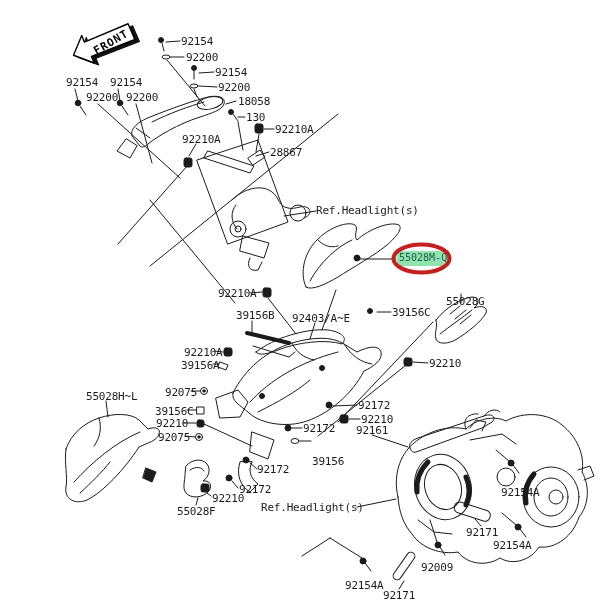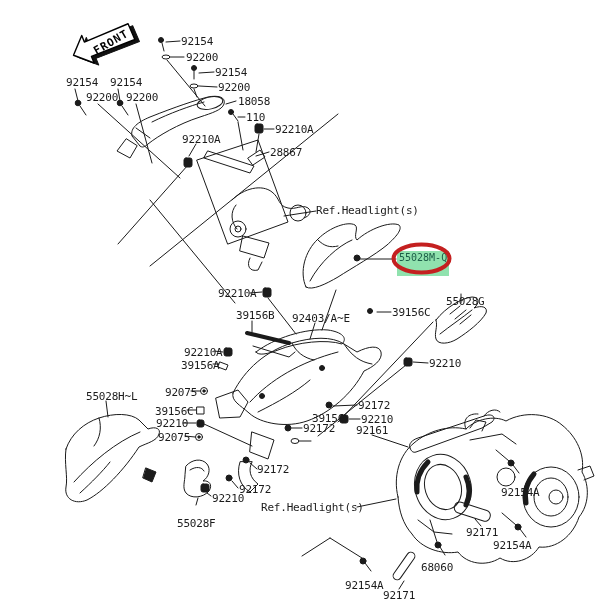--- a/index.html
+++ b/index.html
@@ -253,7 +253,7 @@
   <div class="lbl" style="left:215px;top:67px">92154</div>
   <div class="lbl" style="left:218px;top:82px">92200</div>
   <div class="lbl" style="left:238px;top:96px">18058</div>
-  <div class="lbl" style="left:246px;top:112px">110</div>
+  <div class="lbl" style="left:246px;top:112px">130</div>
   <div class="lbl" style="left:275px;top:124px">92210A</div>
   <div class="lbl" style="left:270px;top:147px">28867</div>
   <div class="lbl" style="left:182px;top:134px">92210A</div>

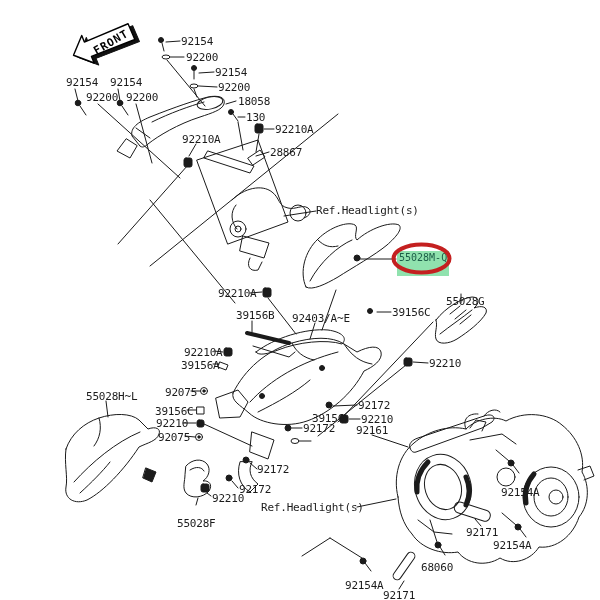--- a/index.html
+++ b/index.html
@@ -14,7 +14,7 @@
     white-space:nowrap;letter-spacing:-0.2px;
   }
   .hl{
-    position:absolute;z-index:3;font-size:10px;line-height:13px;height:25px;
+    position:absolute;z-index:3;font-size:10px;line-height:13px;height:15px;
     padding:0 2px;background:#90e2ae;color:#1d5e48;white-space:nowrap;cursor:pointer;
   }
 </style>

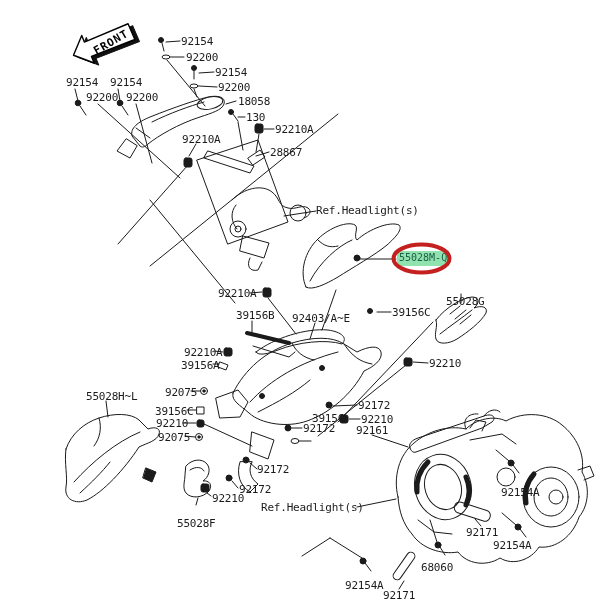--- a/index.html
+++ b/index.html
@@ -275,7 +275,7 @@
   <div class="lbl" style="left:361px;top:414px">92210</div>
   <div class="lbl" style="left:356px;top:425px">92161</div>
   <div class="lbl" style="left:303px;top:423px">92172</div>
-  <div class="lbl" style="left:312px;top:413px">39156</div>
+  <div class="lbl" style="left:312px;top:456px">39156</div>
   <div class="lbl" style="left:257px;top:464px">92172</div>
   <div class="lbl" style="left:239px;top:484px">92172</div>
   <div class="lbl" style="left:212px;top:493px">92210</div>

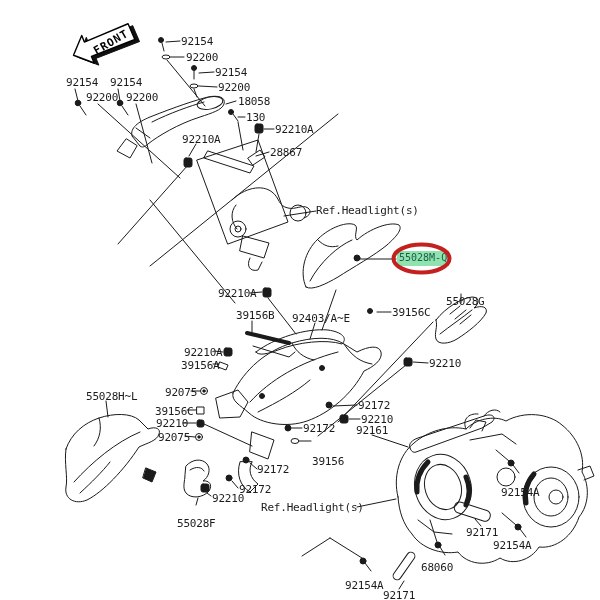--- a/index.html
+++ b/index.html
@@ -279,7 +279,7 @@
   <div class="lbl" style="left:257px;top:464px">92172</div>
   <div class="lbl" style="left:239px;top:484px">92172</div>
   <div class="lbl" style="left:212px;top:493px">92210</div>
-  <div class="lbl" style="left:177px;top:518px">55028F</div>
+  <div class="lbl" style="left:177px;top:506px">55028F</div>
   <div class="lbl" style="left:261px;top:502px">Ref.Headlight(s)</div>
   <div class="lbl" style="left:501px;top:487px">92154A</div>
   <div class="lbl" style="left:466px;top:527px">92171</div>

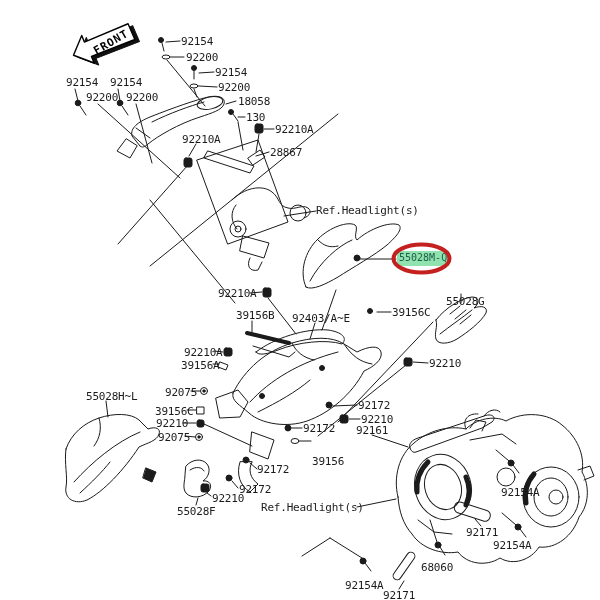--- a/index.html
+++ b/index.html
@@ -284,7 +284,7 @@
   <div class="lbl" style="left:501px;top:487px">92154A</div>
   <div class="lbl" style="left:466px;top:527px">92171</div>
   <div class="lbl" style="left:493px;top:540px">92154A</div>
-  <div class="lbl" style="left:421px;top:562px">68060</div>
+  <div class="lbl" style="left:421px;top:562px">92009</div>
   <div class="lbl" style="left:345px;top:580px">92154A</div>
   <div class="lbl" style="left:383px;top:590px">92171</div>
 

